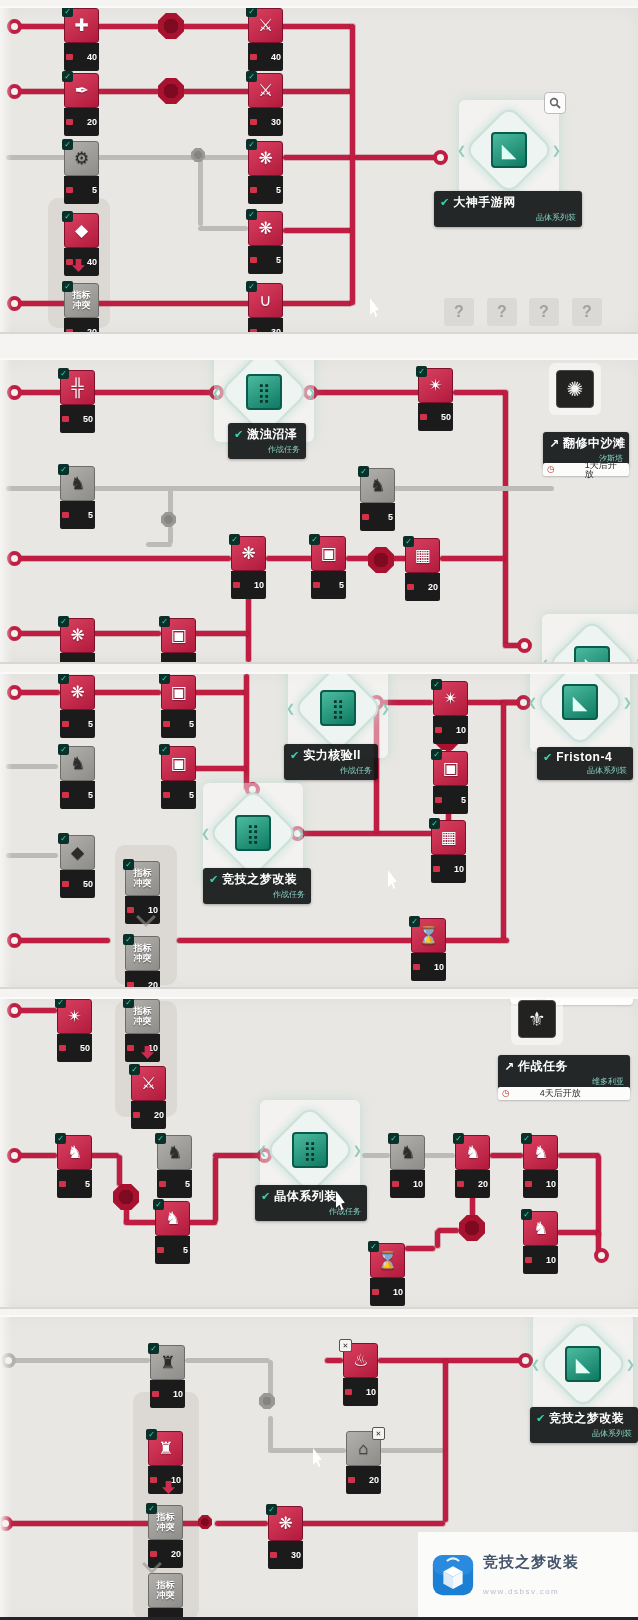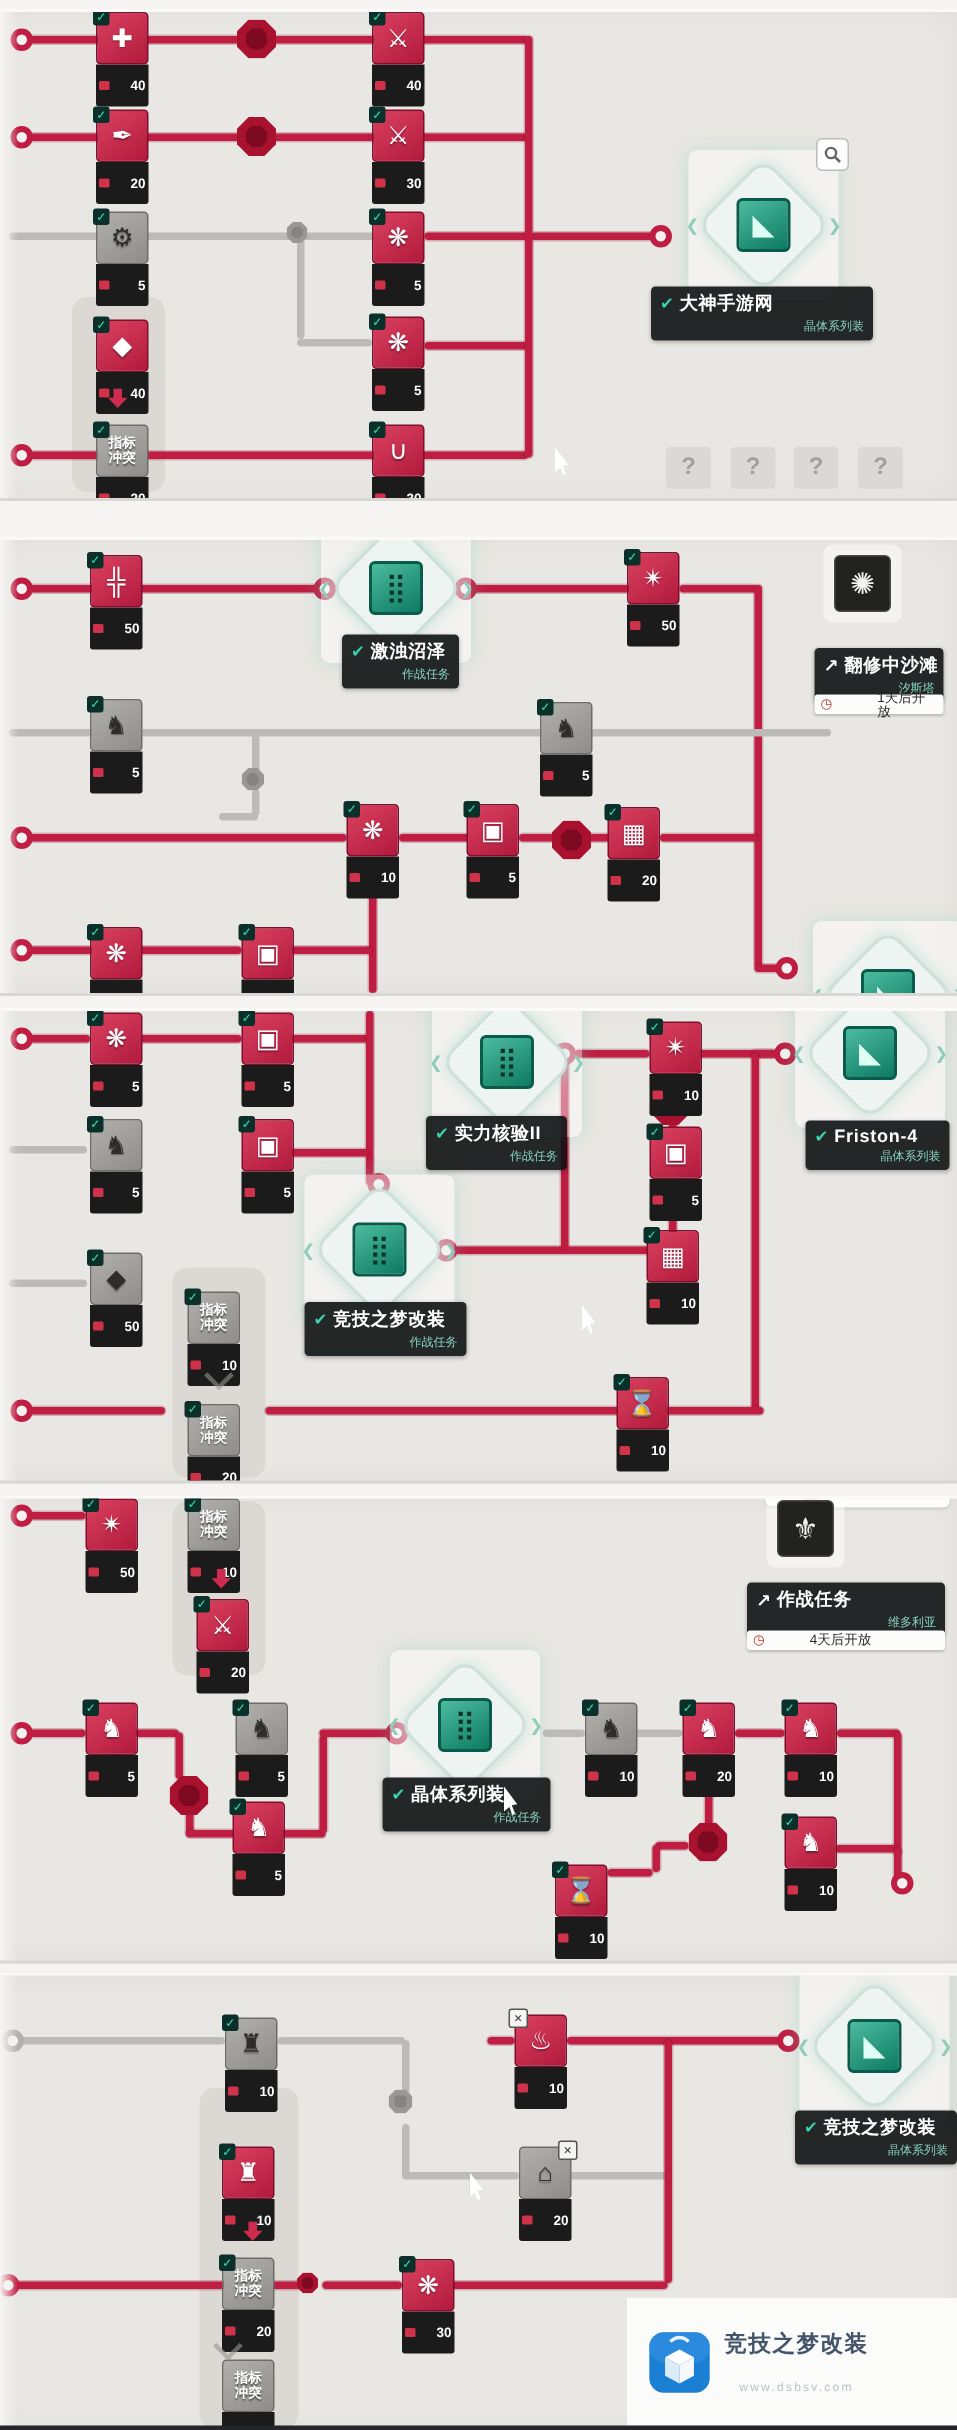--- a/index.html
+++ b/index.html
@@ -83,7 +83,7 @@
         display:flex;align-items:center;gap:9px;padding-left:14px;box-sizing:border-box;}
   #brand{display:flex;flex-direction:column;}
   #brand .bn{color:#44546a;font-size:15px;font-weight:bold;letter-spacing:1px;}
-  #brand .bu{color:#b9c1ca;font-size:8px;letter-spacing:1.5px;margin-top:15px;text-align:center;}
+  #brand .bu{color:#b9c1ca;font-size:8px;letter-spacing:1.5px;margin-top:15px;}
   #darkstrip{position:absolute;left:0;top:1617px;width:638px;height:3px;background:#23252a;z-index:11;}
 </style>
 </head>

